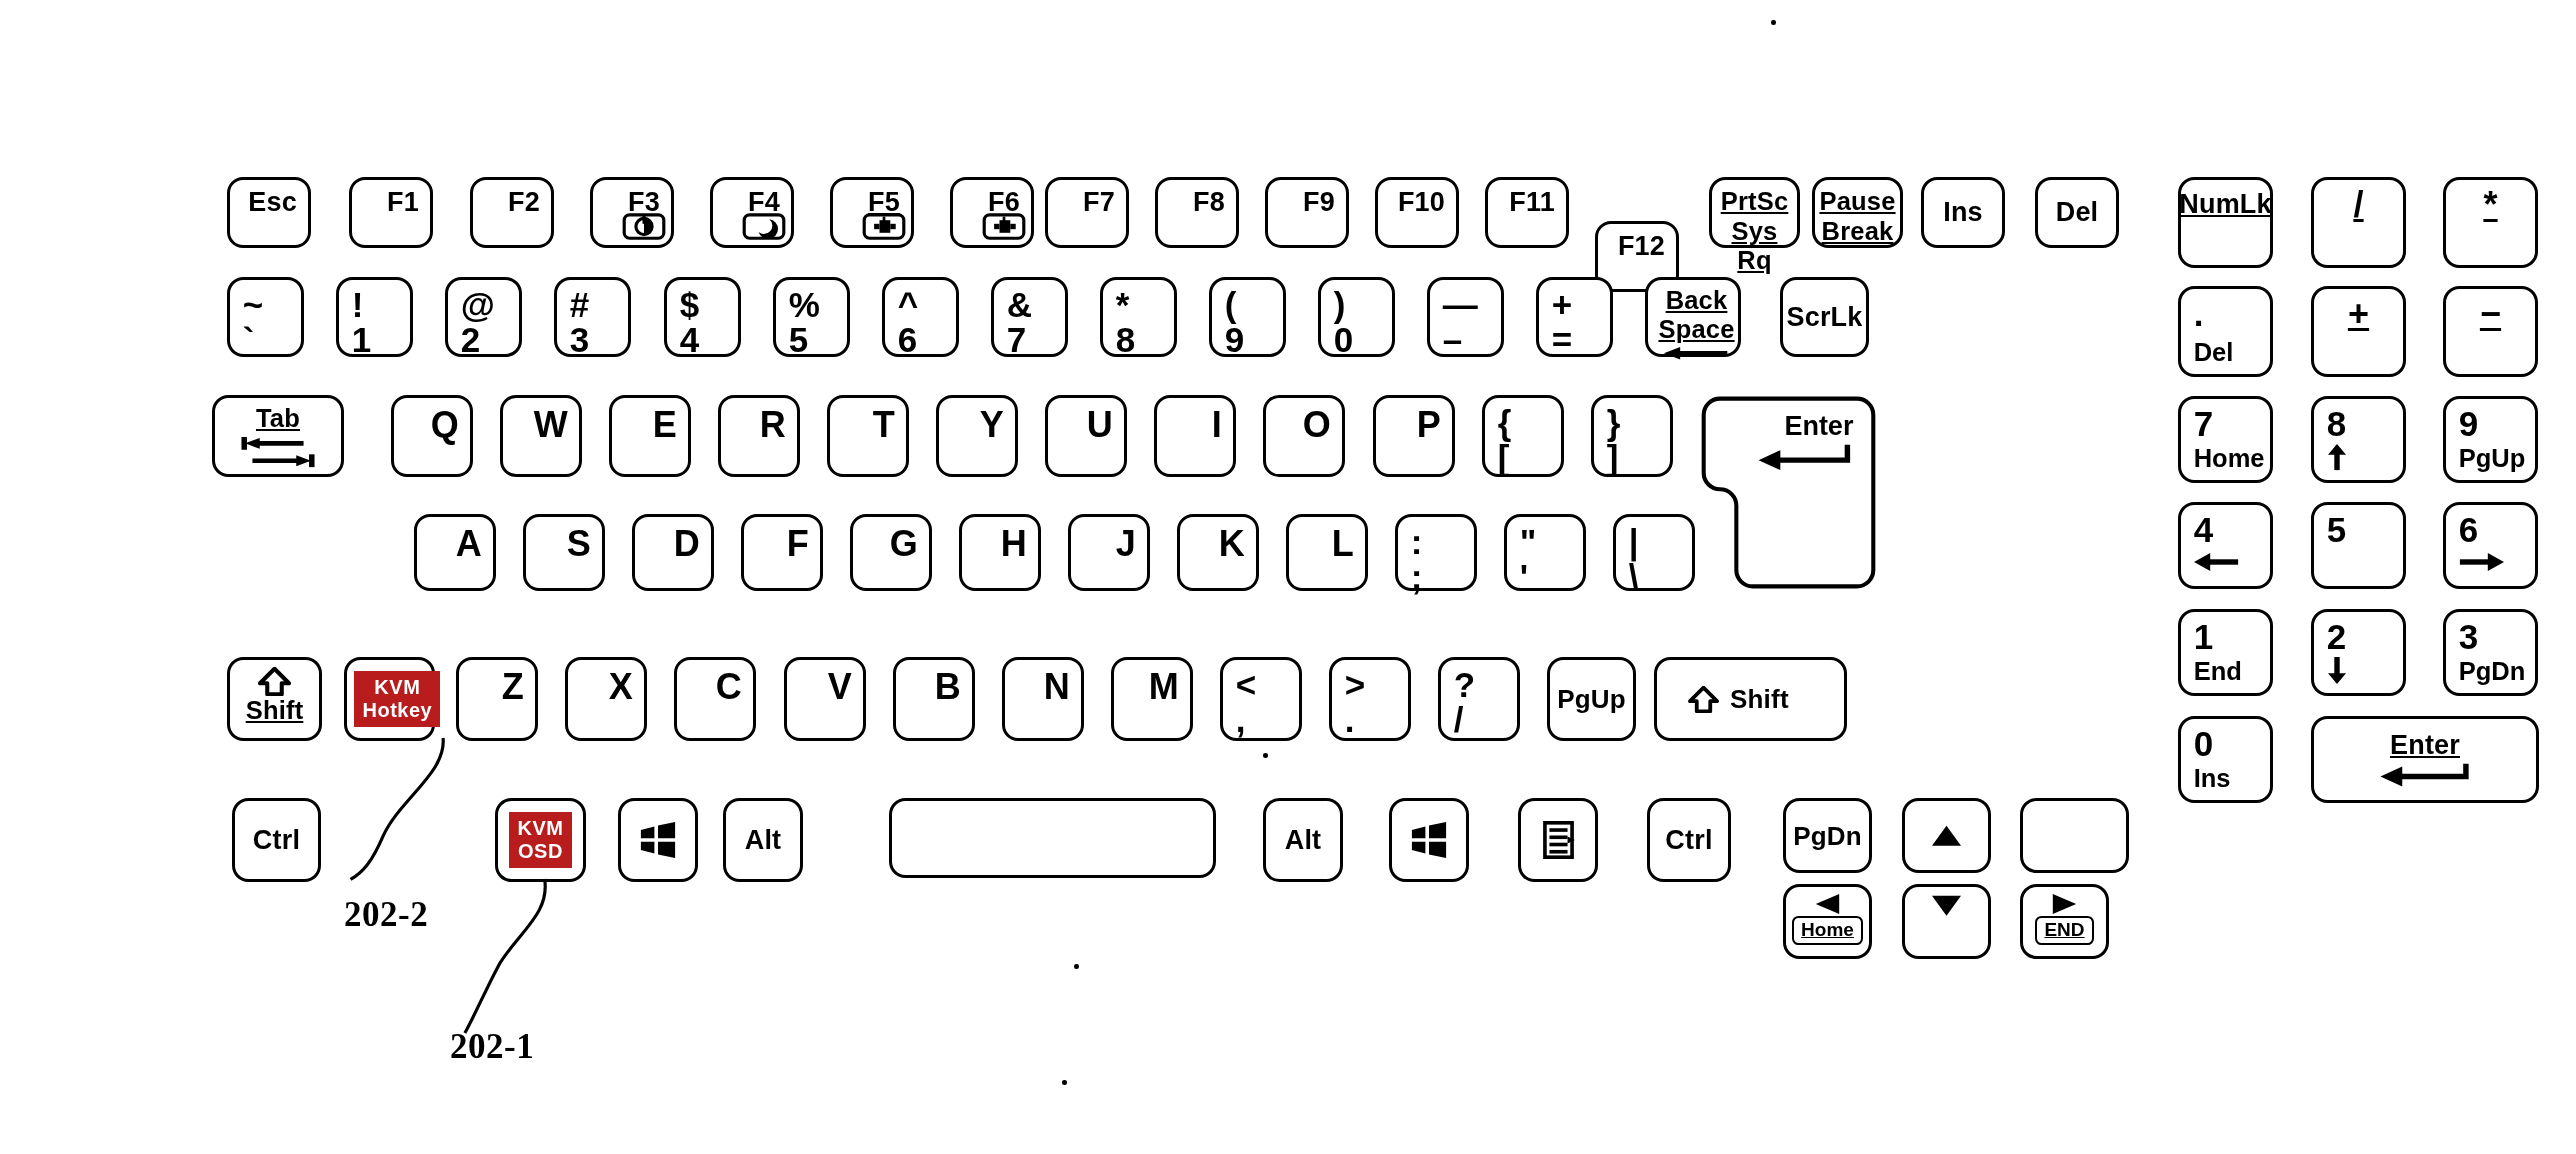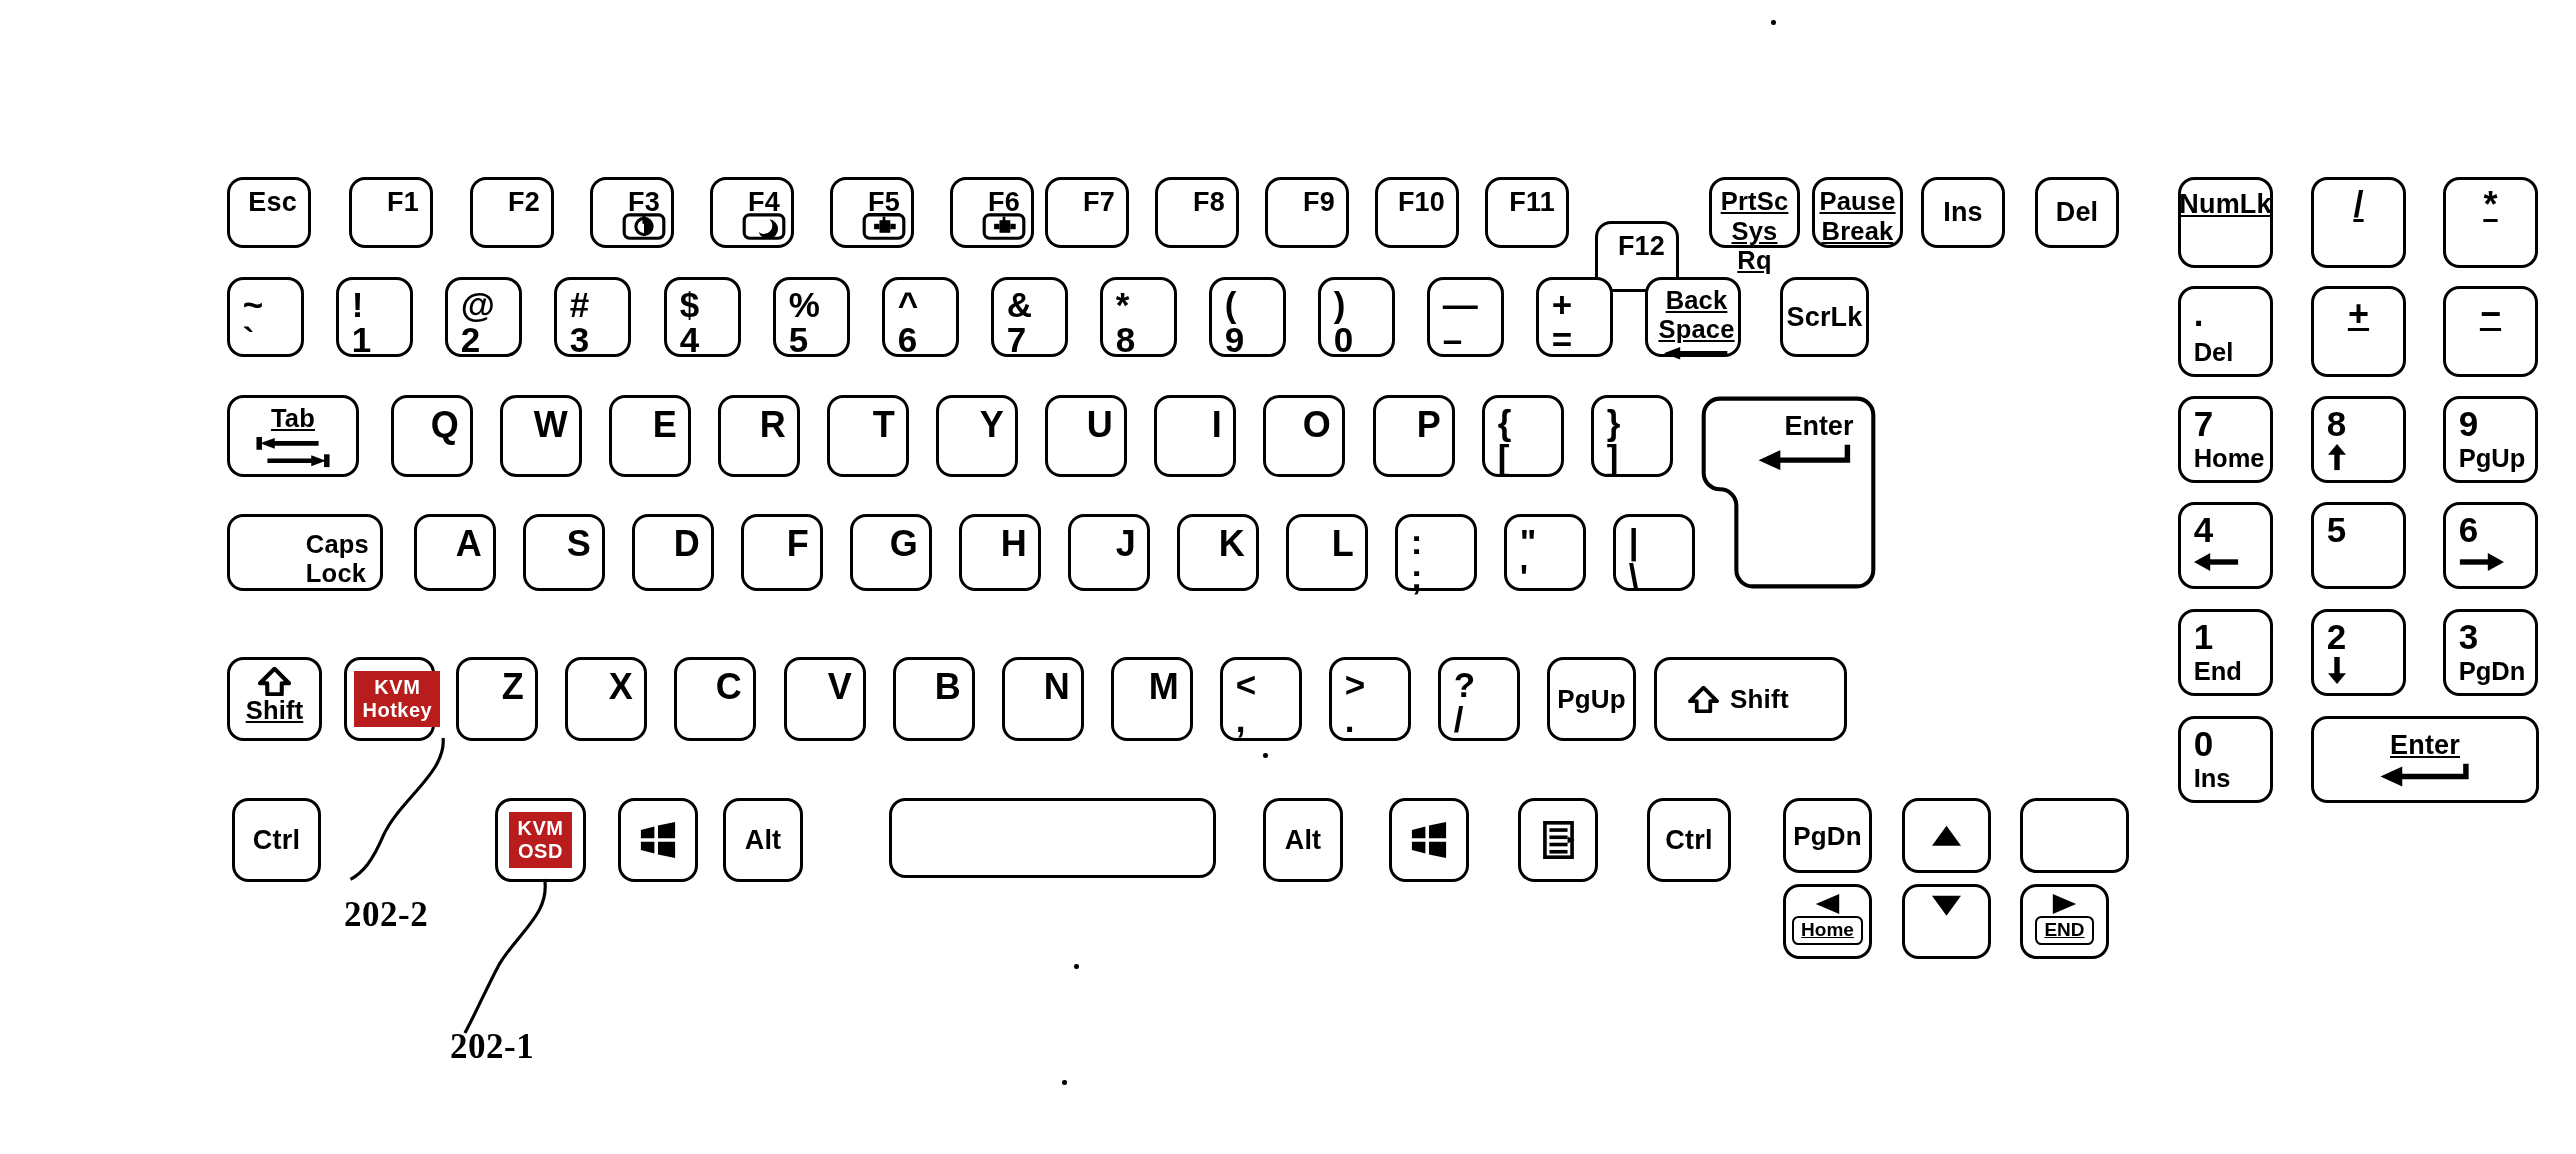--- a/index.html
+++ b/index.html
@@ -285,7 +285,7 @@
     <span class="lbl">ScrLk</span>
   </div>
 
-  <div class="key two al-tc" style="left:227px;top:395px;width:132px;height:82px;padding-top:5.5px;">
+  <div class="key two al-tc" style="left:212px;top:395px;width:132px;height:82px;padding-top:5.5px;">
     <span class="lbl" style="text-align:center;">Tab</span>
     <span style="margin-top:1.8px;">
       <svg class="ic" width="84" height="35" viewBox="0 0 92 38">

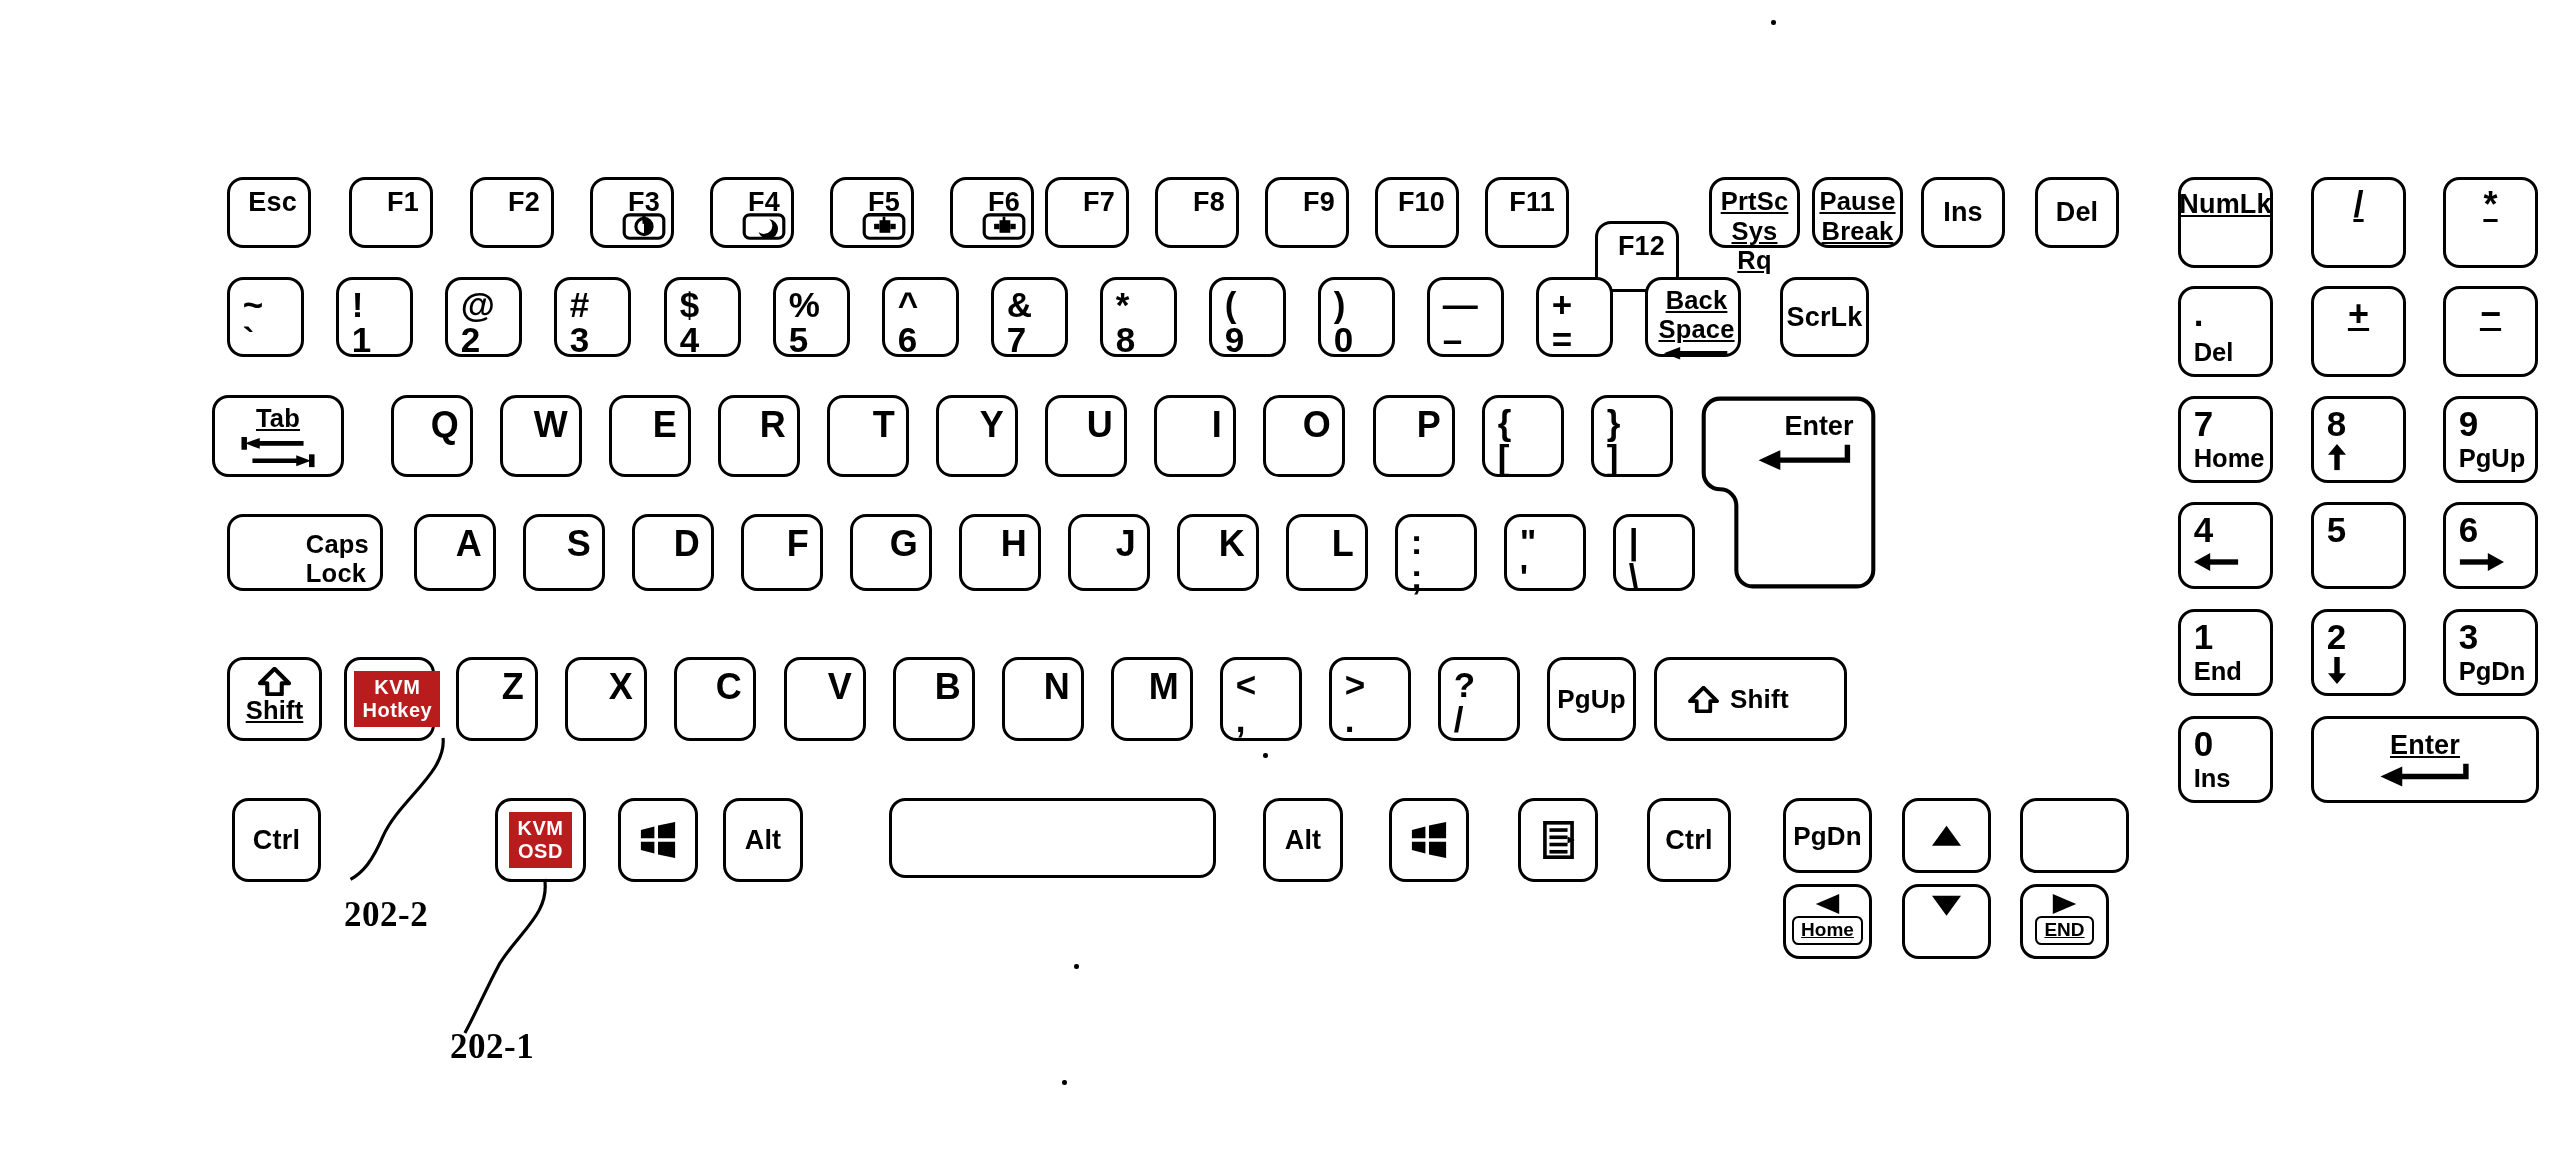--- a/index.html
+++ b/index.html
@@ -353,10 +353,6 @@
     </div>
   </div>
 
-  <div class="key two al-tl" style="left:227px;top:514px;width:156px;height:77px;padding-top:12.7px;">
-    <span class="lbl">Caps
-Lock</span>
-  </div>
   <div class="key alpha al-tl" style="left:414px;top:514px;width:82px;height:77px;">
     <span class="lbl">A</span>
   </div>

